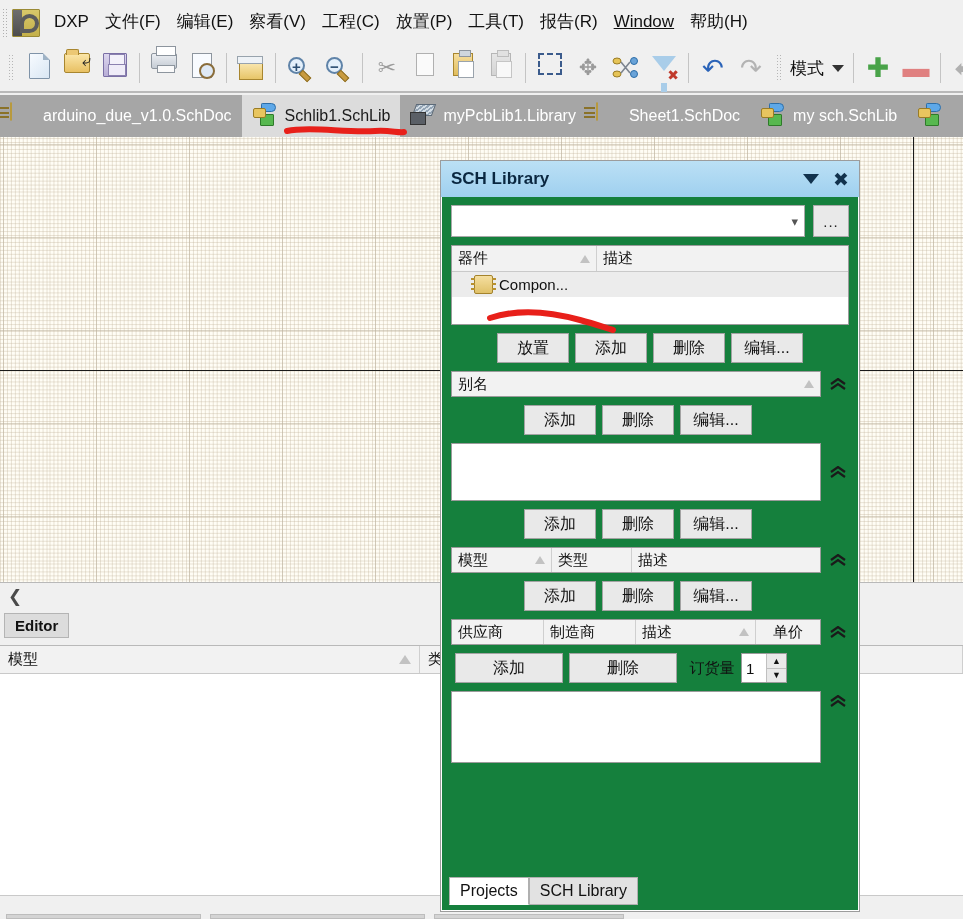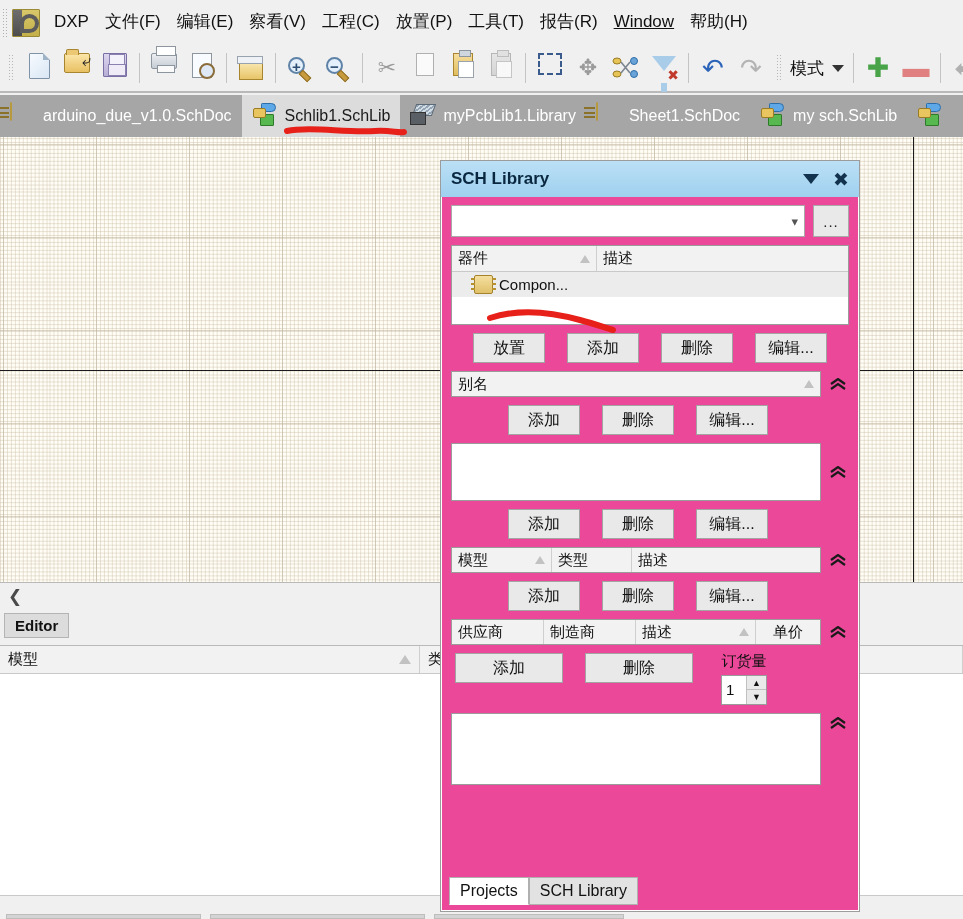--- a/index.html
+++ b/index.html
@@ -200,7 +200,7 @@
   
   .schpanel{
     position:absolute;left:440px;top:160px;width:420px;height:752px;
-    background:#ec4899;border:1px solid #9c9c9c;
+    background:#15803d;border:1px solid #9c9c9c;
     box-shadow:0 0 0 1px #fff inset;
   }
   .sp-title{

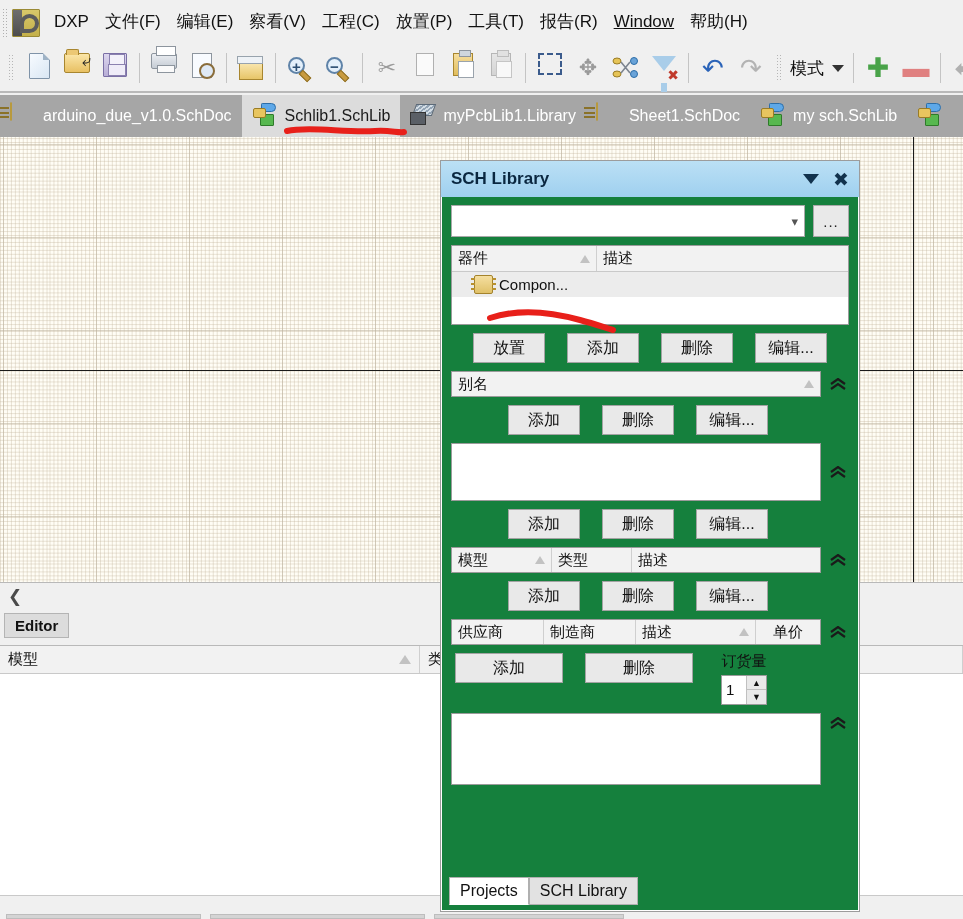--- a/index.html
+++ b/index.html
@@ -235,7 +235,7 @@
     background:repeating-linear-gradient(to bottom,#b8912f 0 2px,transparent 2px 5px);}
   .chip-ico::before{left:-4px;} .chip-ico::after{right:-4px;}
 
-  .btn-row{display:flex;gap:22px;justify-content:center;margin-top:8px;}
+  .btn-row{display:flex;gap:6px;justify-content:center;margin-top:8px;}
   .btn{
     min-width:72px;height:30px;background:#e9e9e9;border:1px solid #a3a3a3;
     display:flex;align-items:center;justify-content:center;font-size:16px;color:#111;padding:0 12px;cursor:pointer;

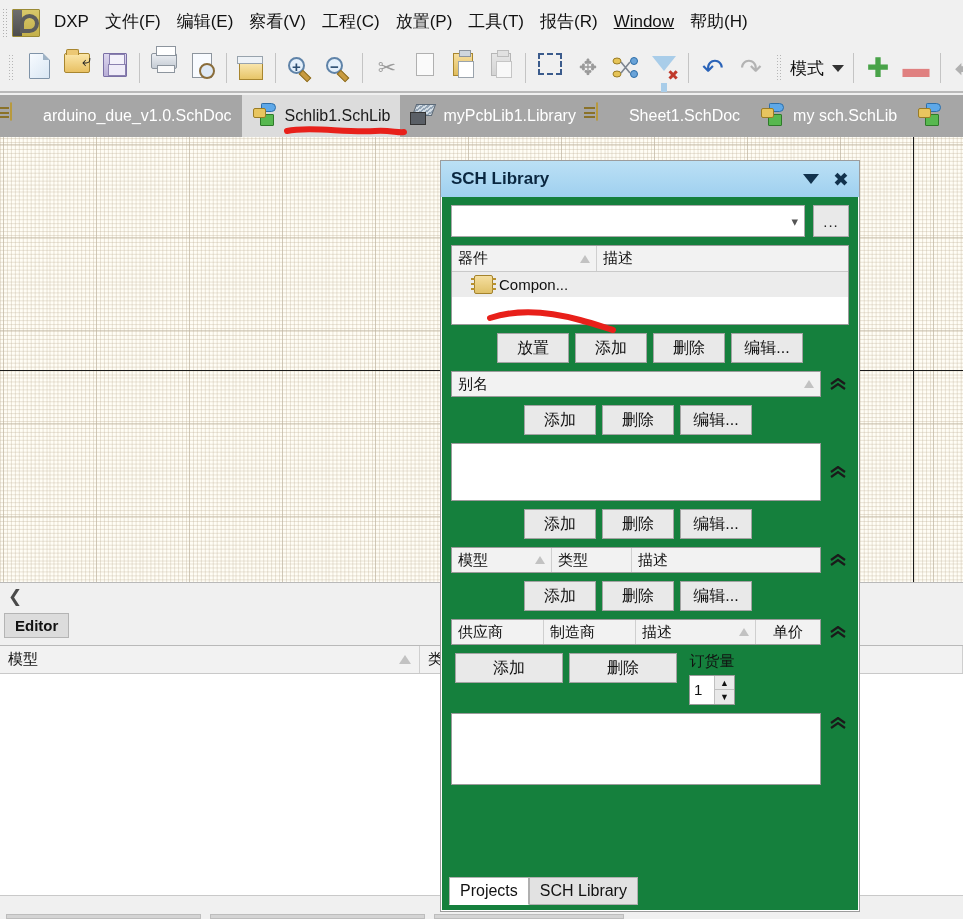--- a/index.html
+++ b/index.html
@@ -251,7 +251,7 @@
   .listbox{background:#fff;border:1px solid #9b9b9b;height:62px;}
   .listbox.tall{height:72px;}
 
-  .spin-wrap{display:flex;align-items:center;gap:6px;margin-left:6px;flex-direction:column;}
+  .spin-wrap{display:flex;align-items:center;gap:6px;margin-left:6px;}
   .spin-label{font-size:15px;color:#111;width:46px;line-height:1.05;text-align:center;
     max-height:34px;overflow:hidden;}
   .spin{width:46px;height:30px;border:1px solid #9b9b9b;background:#fff;display:flex;align-items:stretch;}

